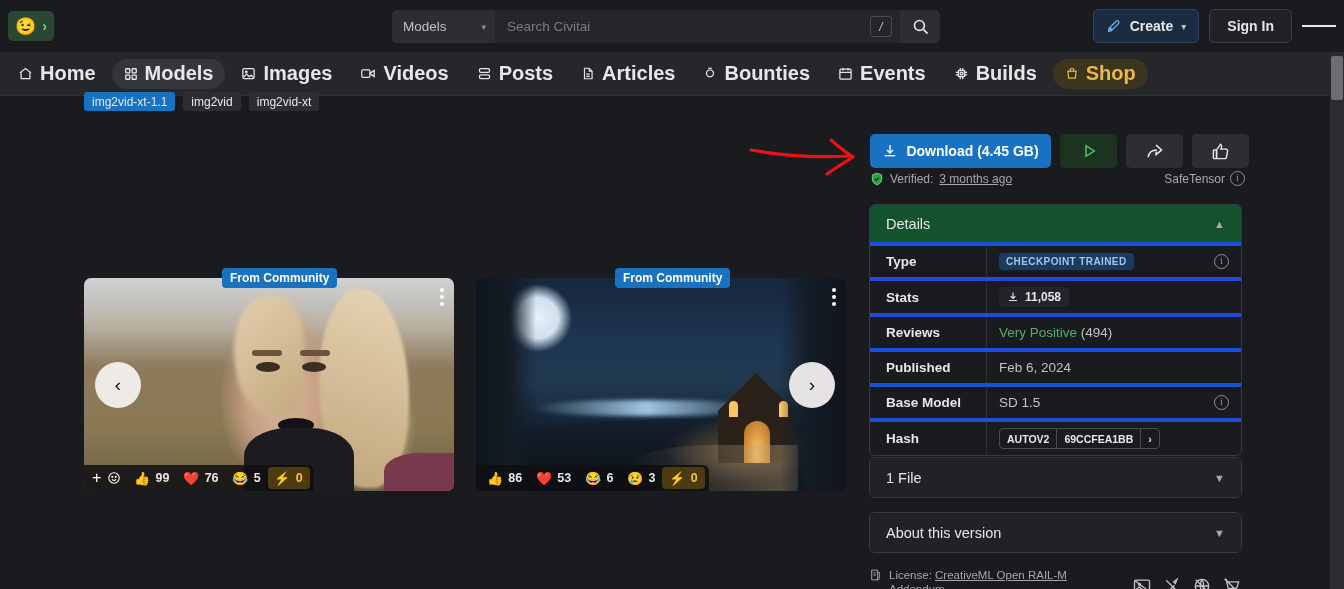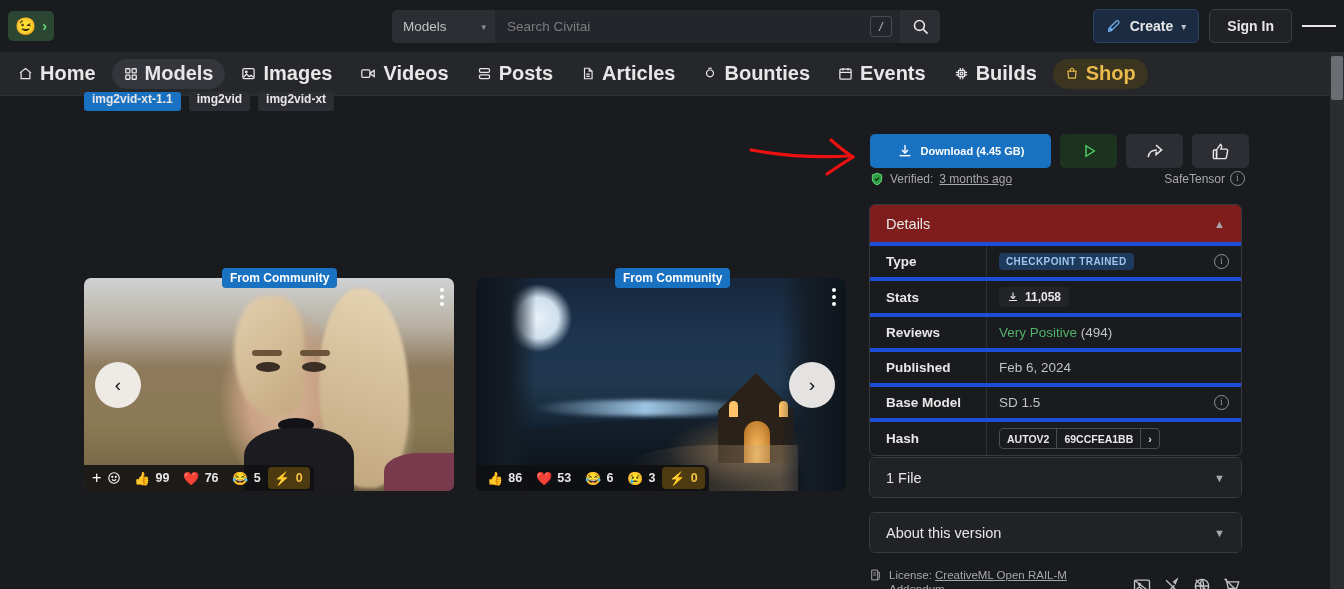--- a/index.html
+++ b/index.html
@@ -106,8 +106,8 @@
   .tagrow { position: absolute; top: 92px; left: 84px; display: flex; gap: 8px; }
   .tag {
     height: 19px; padding: 0 8px; border-radius: 3px;
-    display: flex; 
-    font-size: 12px; font-weight: bold; color: #e7e7e8;
+    display: flex; align-items: center;
+    font-size: 12px; font-weight: normal; color: #e7e7e8;
     background: #2c2e33;
   }
   .tag.active { background: #1971c2; }

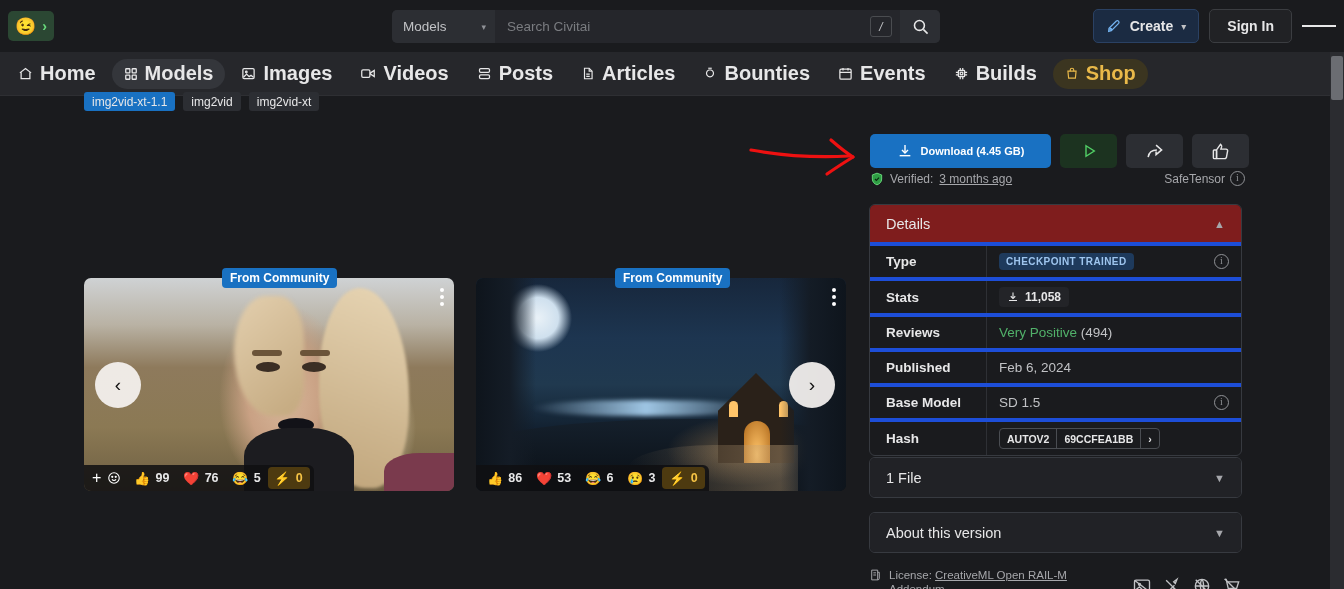--- a/index.html
+++ b/index.html
@@ -205,7 +205,7 @@
   .dl-btn {
     width: 181px; height: 34px; background: #1971c2; border-radius: 5px;
     display: flex; align-items: center; justify-content: center; gap: 8px;
-    color: #fff; font-size: 11px; font-weight: bold;
+    color: #fff; font-size: 14px; font-weight: bold;
   }
   .sq-btn {
     width: 57px; height: 34px; border-radius: 5px; background: #2c2e33;

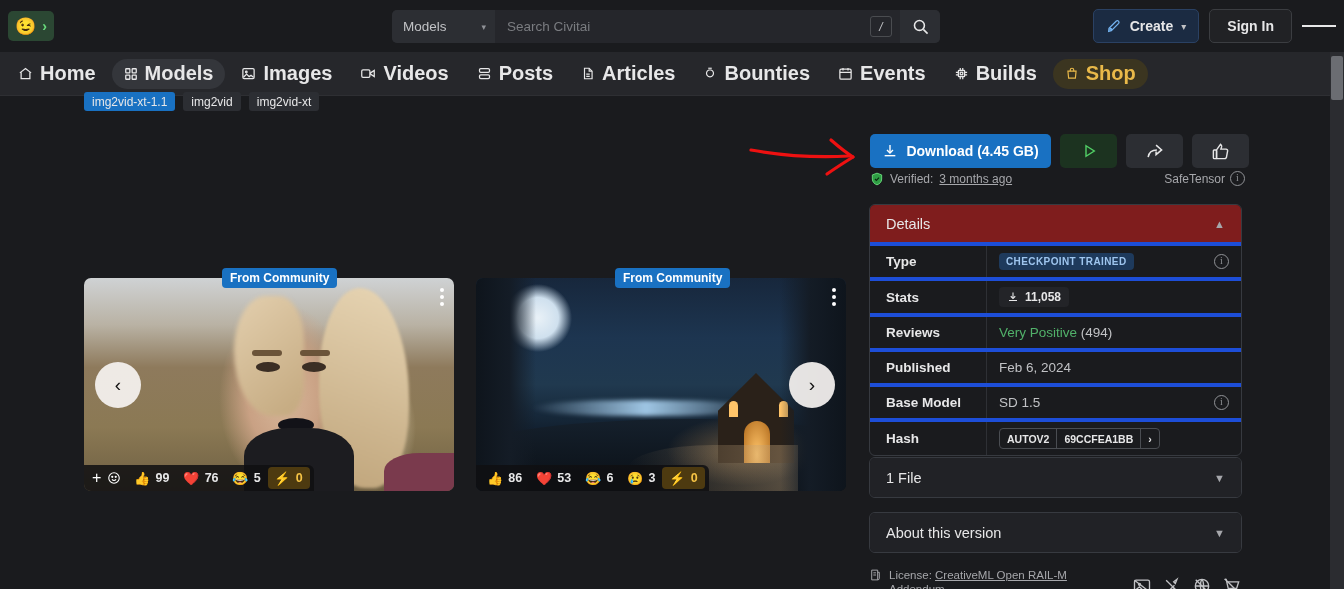--- a/index.html
+++ b/index.html
@@ -229,7 +229,7 @@
   }
   .panel-details { top: 204px; }
   .panel-head {
-    height: 37px; background: #7f1d1d; display: flex; align-items: center;
+    height: 37px; background: #14532d; display: flex; align-items: center;
     justify-content: space-between; padding: 0 16px;
     font-size: 14.5px; color: #e7e7e8;
   }

